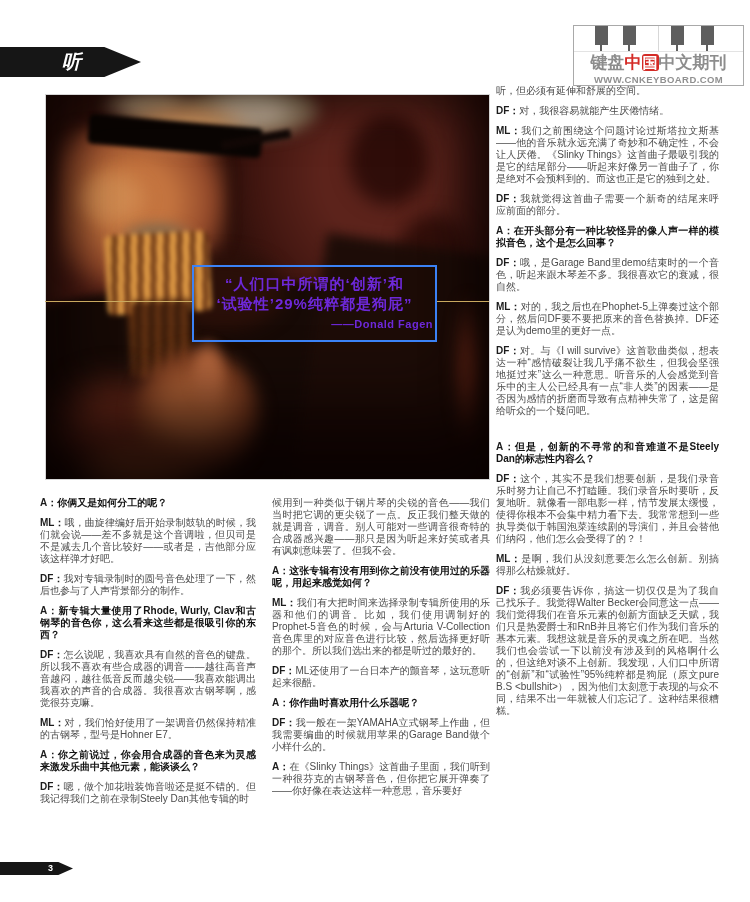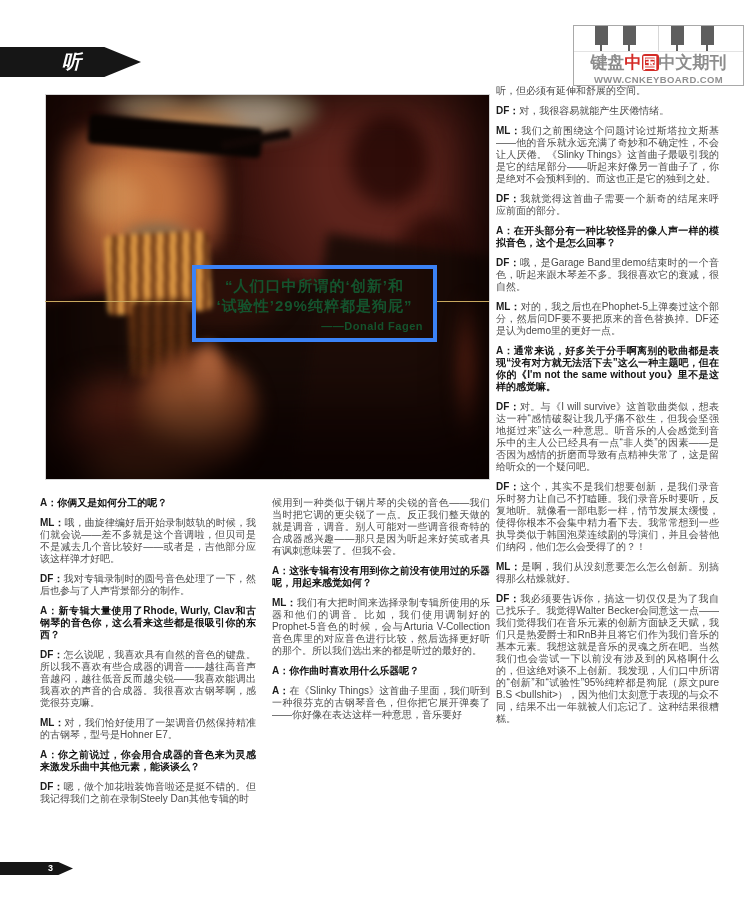--- a/index.html
+++ b/index.html
@@ -98,7 +98,7 @@
   .rule-right{left:437px;width:52px;}
   .quote-box{
     position:absolute;left:192px;top:265px;width:245px;height:77px;box-sizing:border-box;
-    border:4px solid #3b82f6;color:#14532d;padding:7px 10px 0;
+    border:2px solid #3b82f6;color:#6d28d9;padding:7px 2px 0;
   }
   .quote-box .ql{
     font-size:15px;font-weight:bold;line-height:20px;letter-spacing:1px;

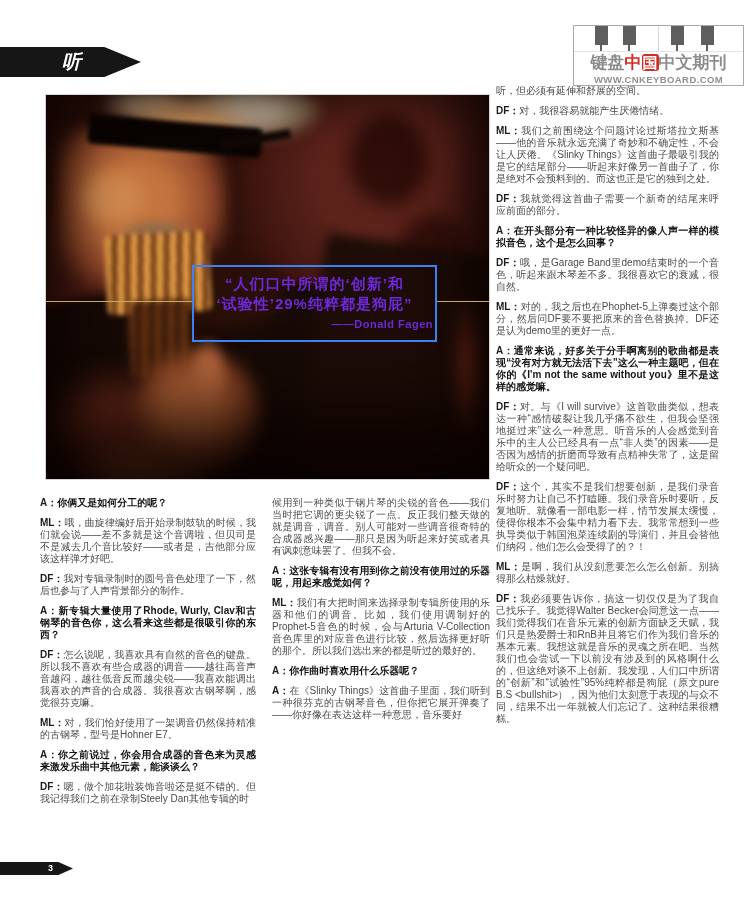--- a/index.html
+++ b/index.html
@@ -208,7 +208,6 @@
     <p class="q gap"><strong>A：</strong>在开头部分有一种比较怪异的像人声一样的模拟音色，这个是怎么回事？</p>
     <p class="a"><strong>DF：</strong>哦，是Garage Band里demo结束时的一个音色，听起来跟木琴差不多。我很喜欢它的衰减，很自然。</p>
     <p class="a"><strong>ML：</strong>对的，我之后也在Phophet-5上弹奏过这个部分，然后问DF要不要把原来的音色替换掉。DF还是认为demo里的更好一点。</p>
-    <p class="q gap"><strong>A：</strong>通常来说，好多关于分手啊离别的歌曲都是表现“没有对方就无法活下去”这么一种主题吧，但在你的《I'm not the same without you》里不是这样的感觉嘛。</p>
     <p class="a"><strong>DF：</strong>对。与《I will survive》这首歌曲类似，想表达一种“感情破裂让我几乎痛不欲生，但我会坚强地挺过来”这么一种意思。听音乐的人会感觉到音乐中的主人公已经具有一点“非人类”的因素——是否因为感情的折磨而导致有点精神失常了，这是留给听众的一个疑问吧。</p>
     <p class="a"><strong>DF：</strong>这个，其实不是我们想要创新，是我们录音乐时努力让自己不打瞌睡。我们录音乐时要听，反复地听。就像看一部电影一样，情节发展太缓慢，使得你根本不会集中精力看下去。我常常想到一些执导类似于韩国泡菜连续剧的导演们，并且会替他们纳闷，他们怎么会受得了的？！</p>
     <p class="a"><strong>ML：</strong>是啊，我们从没刻意要怎么怎么创新。别搞得那么枯燥就好。</p>

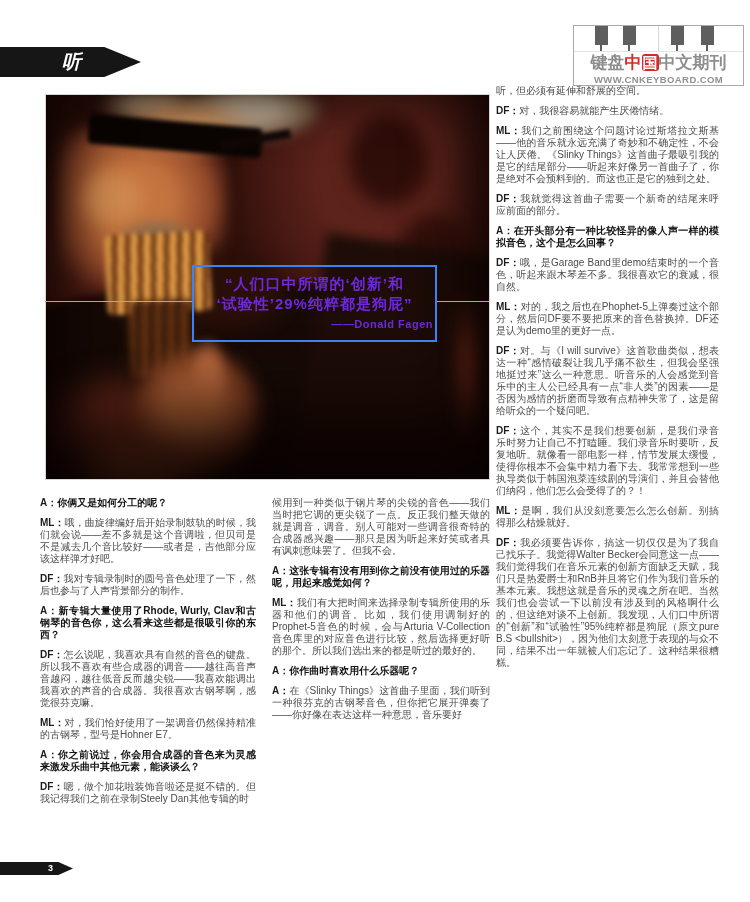--- a/index.html
+++ b/index.html
@@ -209,6 +209,7 @@
     <p class="a"><strong>DF：</strong>哦，是Garage Band里demo结束时的一个音色，听起来跟木琴差不多。我很喜欢它的衰减，很自然。</p>
     <p class="a"><strong>ML：</strong>对的，我之后也在Phophet-5上弹奏过这个部分，然后问DF要不要把原来的音色替换掉。DF还是认为demo里的更好一点。</p>
     <p class="a"><strong>DF：</strong>对。与《I will survive》这首歌曲类似，想表达一种“感情破裂让我几乎痛不欲生，但我会坚强地挺过来”这么一种意思。听音乐的人会感觉到音乐中的主人公已经具有一点“非人类”的因素——是否因为感情的折磨而导致有点精神失常了，这是留给听众的一个疑问吧。</p>
+    <p class="q gap-lg"><strong>A：</strong>但是，创新的不寻常的和音难道不是Steely Dan的标志性内容么？</p>
     <p class="a"><strong>DF：</strong>这个，其实不是我们想要创新，是我们录音乐时努力让自己不打瞌睡。我们录音乐时要听，反复地听。就像看一部电影一样，情节发展太缓慢，使得你根本不会集中精力看下去。我常常想到一些执导类似于韩国泡菜连续剧的导演们，并且会替他们纳闷，他们怎么会受得了的？！</p>
     <p class="a"><strong>ML：</strong>是啊，我们从没刻意要怎么怎么创新。别搞得那么枯燥就好。</p>
     <p class="a"><strong>DF：</strong>我必须要告诉你，搞这一切仅仅是为了我自己找乐子。我觉得Walter Becker会同意这一点——我们觉得我们在音乐元素的创新方面缺乏天赋，我们只是热爱爵士和RnB并且将它们作为我们音乐的基本元素。我想这就是音乐的灵魂之所在吧。当然我们也会尝试一下以前没有涉及到的风格啊什么的，但这绝对谈不上创新。我发现，人们口中所谓的“创新”和“试验性”95%纯粹都是狗屁（原文pure B.S &lt;bullshit&gt;），因为他们太刻意于表现的与众不同，结果不出一年就被人们忘记了。这种结果很糟糕。</p>

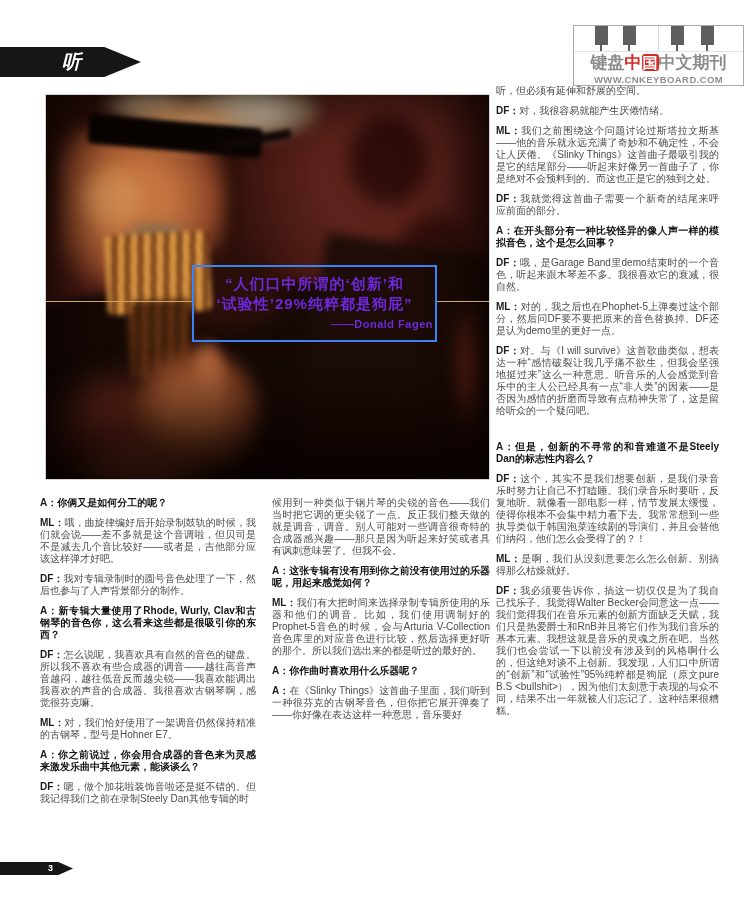--- a/index.html
+++ b/index.html
@@ -197,6 +197,7 @@
     <p class="a">候用到一种类似于钢片琴的尖锐的音色——我们当时把它调的更尖锐了一点。反正我们整天做的就是调音，调音。别人可能对一些调音很奇特的合成器感兴趣——那只是因为听起来好笑或者具有讽刺意味罢了。但我不会。</p>
     <p class="q"><strong>A：</strong>这张专辑有没有用到你之前没有使用过的乐器呢，用起来感觉如何？</p>
     <p class="a"><strong>ML：</strong>我们有大把时间来选择录制专辑所使用的乐器和他们的调音。比如，我们使用调制好的Prophet-5音色的时候，会与Arturia V-Collection音色库里的对应音色进行比较，然后选择更好听的那个。所以我们选出来的都是听过的最好的。</p>
+    <p class="a"><strong>DF：</strong>ML还使用了一台日本产的颤音琴，这玩意听起来很酷。</p>
     <p class="q gap"><strong>A：</strong>你作曲时喜欢用什么乐器呢？</p>
     <p class="a gap"><strong>A：</strong>在《Slinky Things》这首曲子里面，我们听到一种很芬克的古钢琴音色，但你把它展开弹奏了——你好像在表达这样一种意思，音乐要好</p>
   </div>

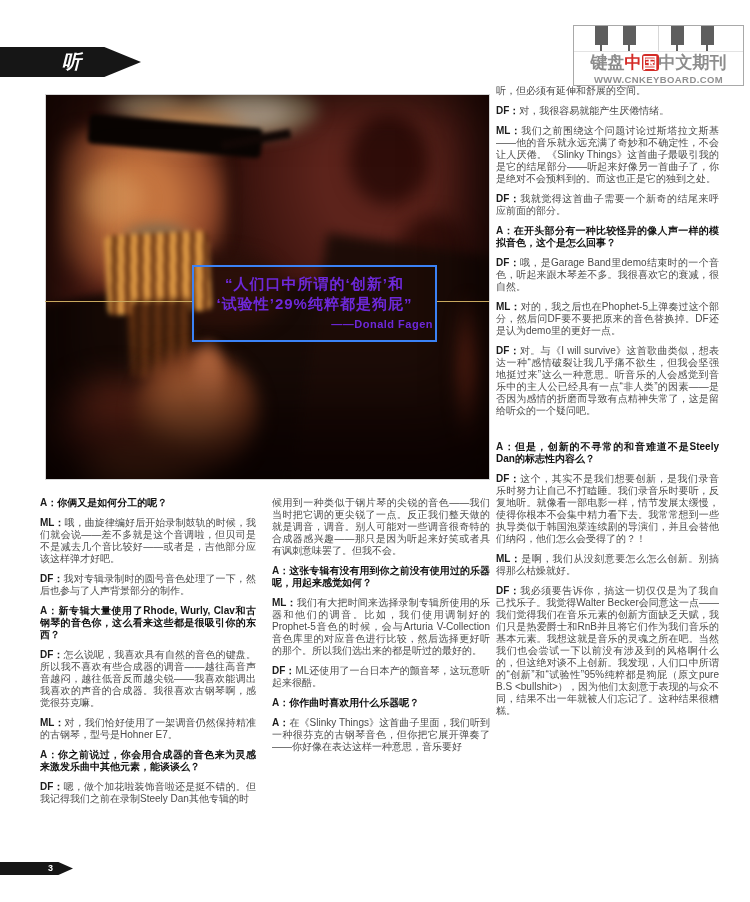--- a/index.html
+++ b/index.html
@@ -199,6 +199,7 @@
     <p class="a"><strong>ML：</strong>我们有大把时间来选择录制专辑所使用的乐器和他们的调音。比如，我们使用调制好的Prophet-5音色的时候，会与Arturia V-Collection音色库里的对应音色进行比较，然后选择更好听的那个。所以我们选出来的都是听过的最好的。</p>
     <p class="a"><strong>DF：</strong>ML还使用了一台日本产的颤音琴，这玩意听起来很酷。</p>
     <p class="q gap"><strong>A：</strong>你作曲时喜欢用什么乐器呢？</p>
+    <p class="a"><strong>DF：</strong>我一般在一架YAMAHA立式钢琴上作曲，但我需要编曲的时候就用苹果的Garage Band做个小样什么的。</p>
     <p class="a gap"><strong>A：</strong>在《Slinky Things》这首曲子里面，我们听到一种很芬克的古钢琴音色，但你把它展开弹奏了——你好像在表达这样一种意思，音乐要好</p>
   </div>
 <div class="col col-right">

